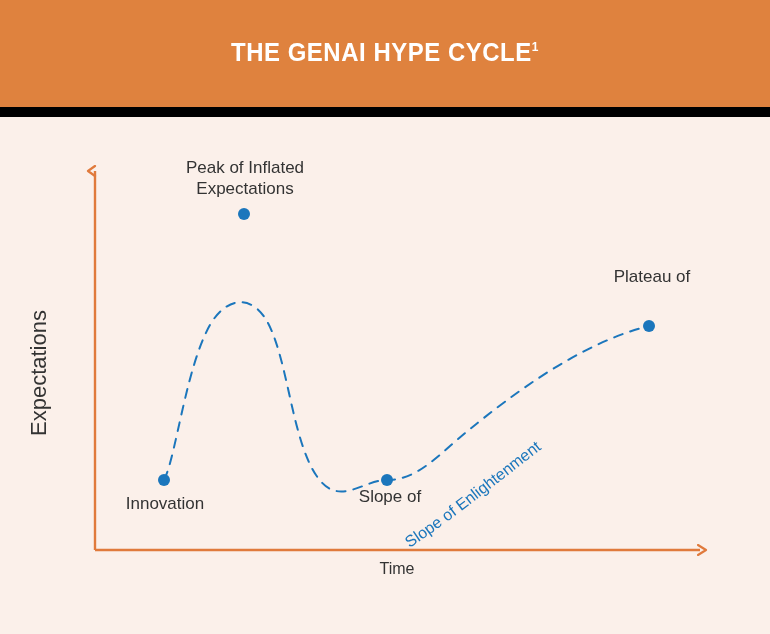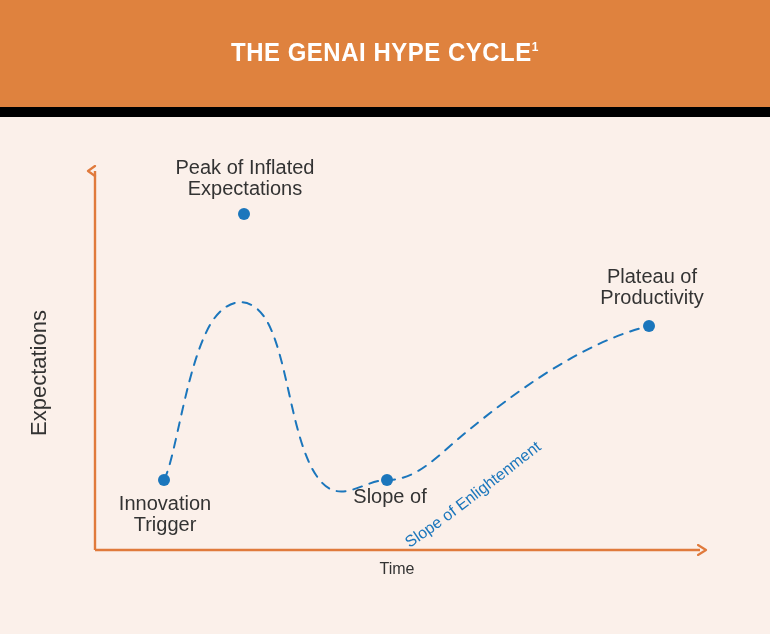--- a/index.html
+++ b/index.html
@@ -96,7 +96,7 @@
     position: absolute;
     text-align: center;
     color: #333333;
-    font-size: 20px;
+    font-size: 17px;
     line-height: 21px;
     white-space: nowrap;
   }

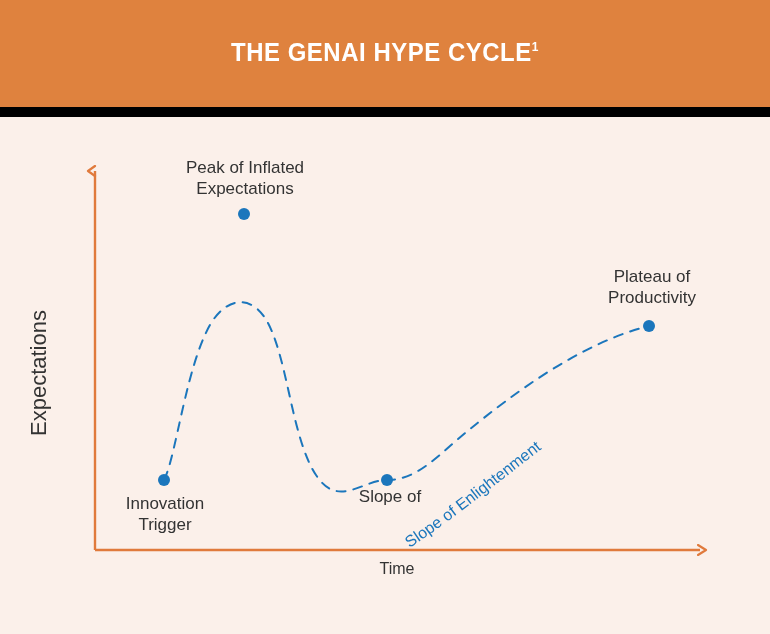--- a/index.html
+++ b/index.html
@@ -175,7 +175,6 @@
 
     <div class="point-label" id="label-plateau">
       <div>Plateau of</div>
-      <div>Productivity</div>
     </div>
 
   </div>

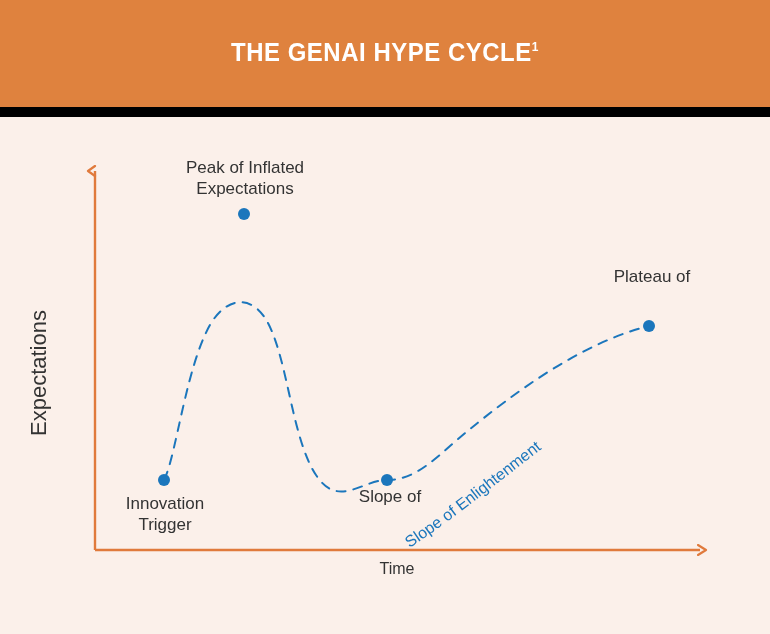--- a/index.html
+++ b/index.html
@@ -166,7 +166,6 @@
 
     <div class="point-label" id="label-trigger">
       <div>Innovation</div>
-      <div>Trigger</div>
     </div>
 
     <div class="point-label" id="label-trough">

